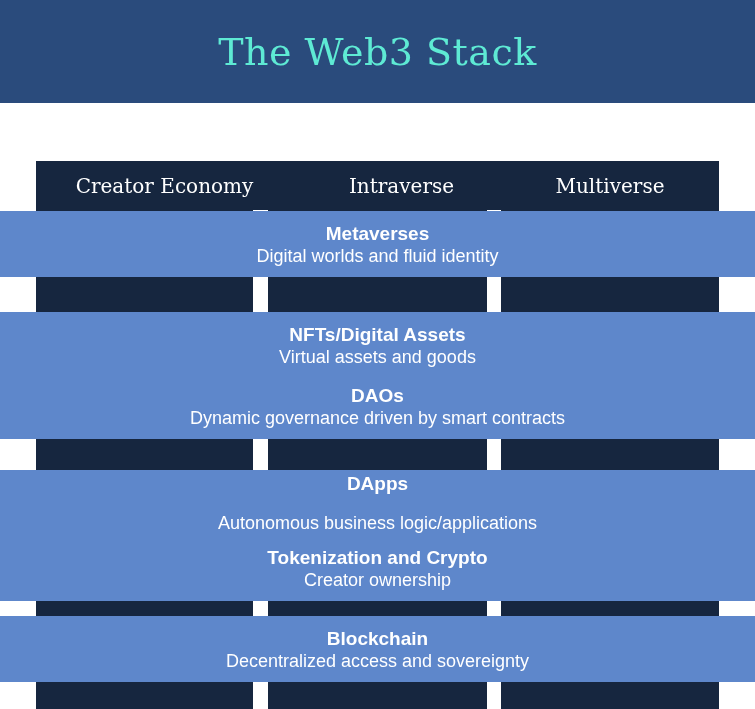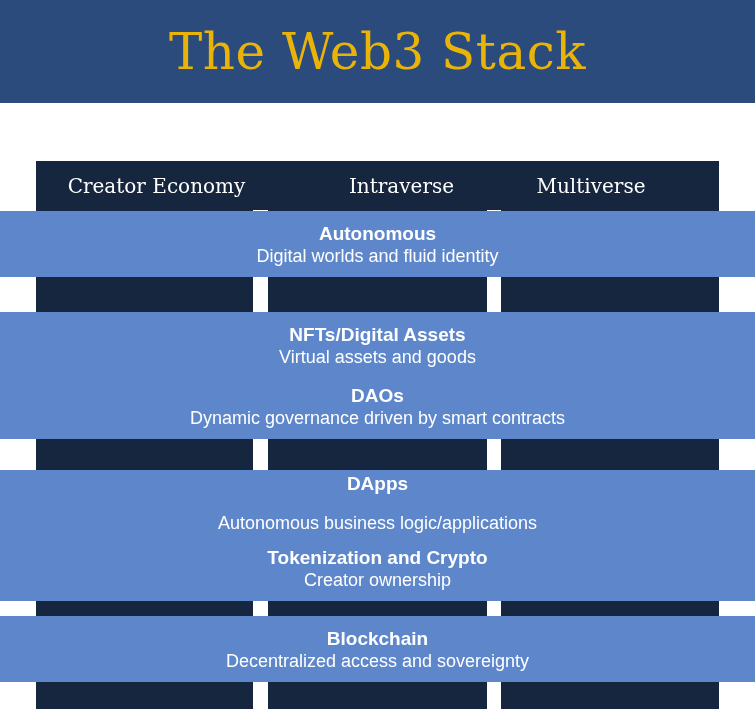--- a/index.html
+++ b/index.html
@@ -29,8 +29,8 @@
   }
   .title-text {
     font-family: "DejaVu Serif", "Liberation Serif", serif;
-    font-size: 50px;
-    color: #eab308;
+    font-size: 38px;
+    color: #5eead4;
     letter-spacing: 0.5px;
     font-weight: 400;
     white-space: nowrap;

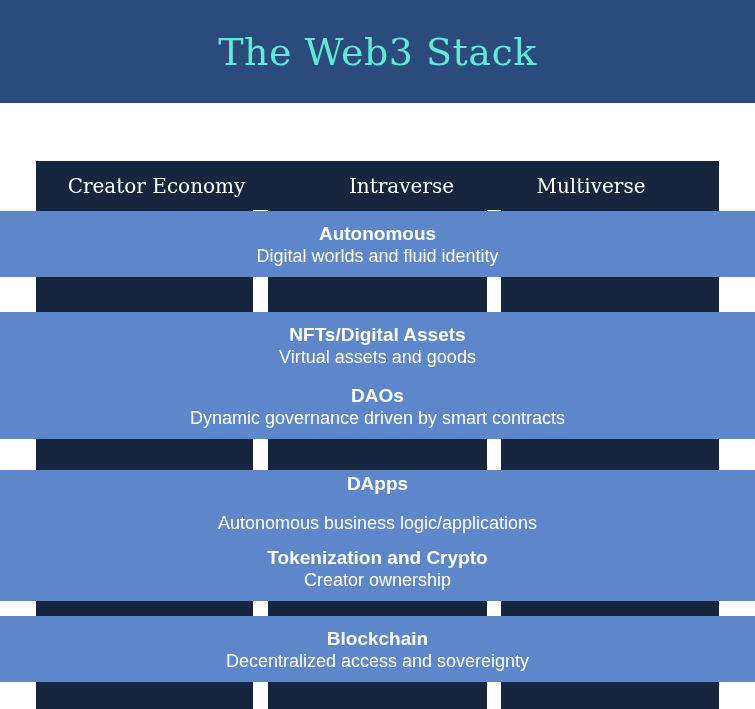--- a/index.html
+++ b/index.html
@@ -109,7 +109,7 @@
   </div>
 
 <div class="columns-header" id="columns-header">
-    <div class="col-header" style="left: 36px; width: 241px;">
+    <div class="col-header" style="left: 44px; width: 241px;">
       <div class="col-header-label">Creator Economy</div>
     </div>
     <div class="col-header" style="left: 268px; width: 219px; padding-left: 24px;">

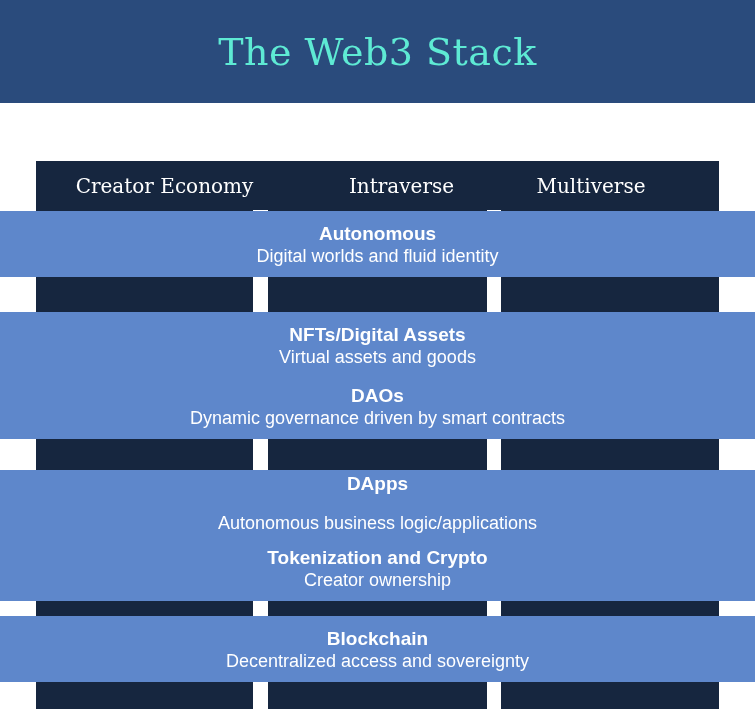--- a/index.html
+++ b/index.html
@@ -115,7 +115,7 @@
     <div class="col-header" style="left: 268px; width: 219px; padding-left: 24px;">
       <div class="col-header-label">Intraverse</div>
     </div>
-    <div class="col-header" style="left: 482px; width: 218px;">
+    <div class="col-header" style="left: 501px; width: 218px;">
       <div class="col-header-label">Multiverse</div>
     </div>
   </div>

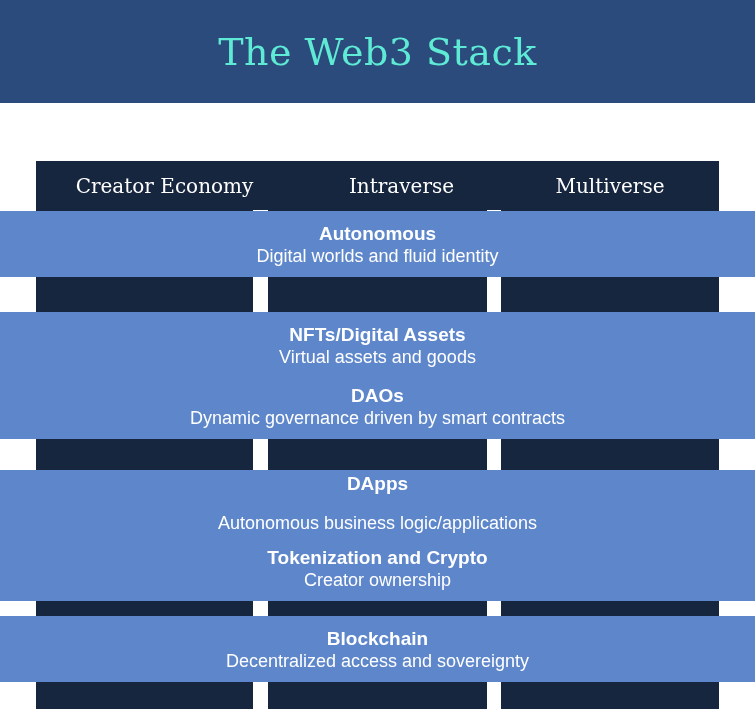--- a/index.html
+++ b/index.html
@@ -122,7 +122,7 @@
 
 <div id="layer-bars">
     <div class="layer-bar" style="top: 211px;">
-      <div class="layer-title">Autonomous</div>
+      <div class="layer-title">Metaverses</div>
       <div class="layer-subtitle">Digital worlds and fluid identity</div>
     </div>
     <div class="layer-bar" style="top: 292px; margin-top: 20px;">

